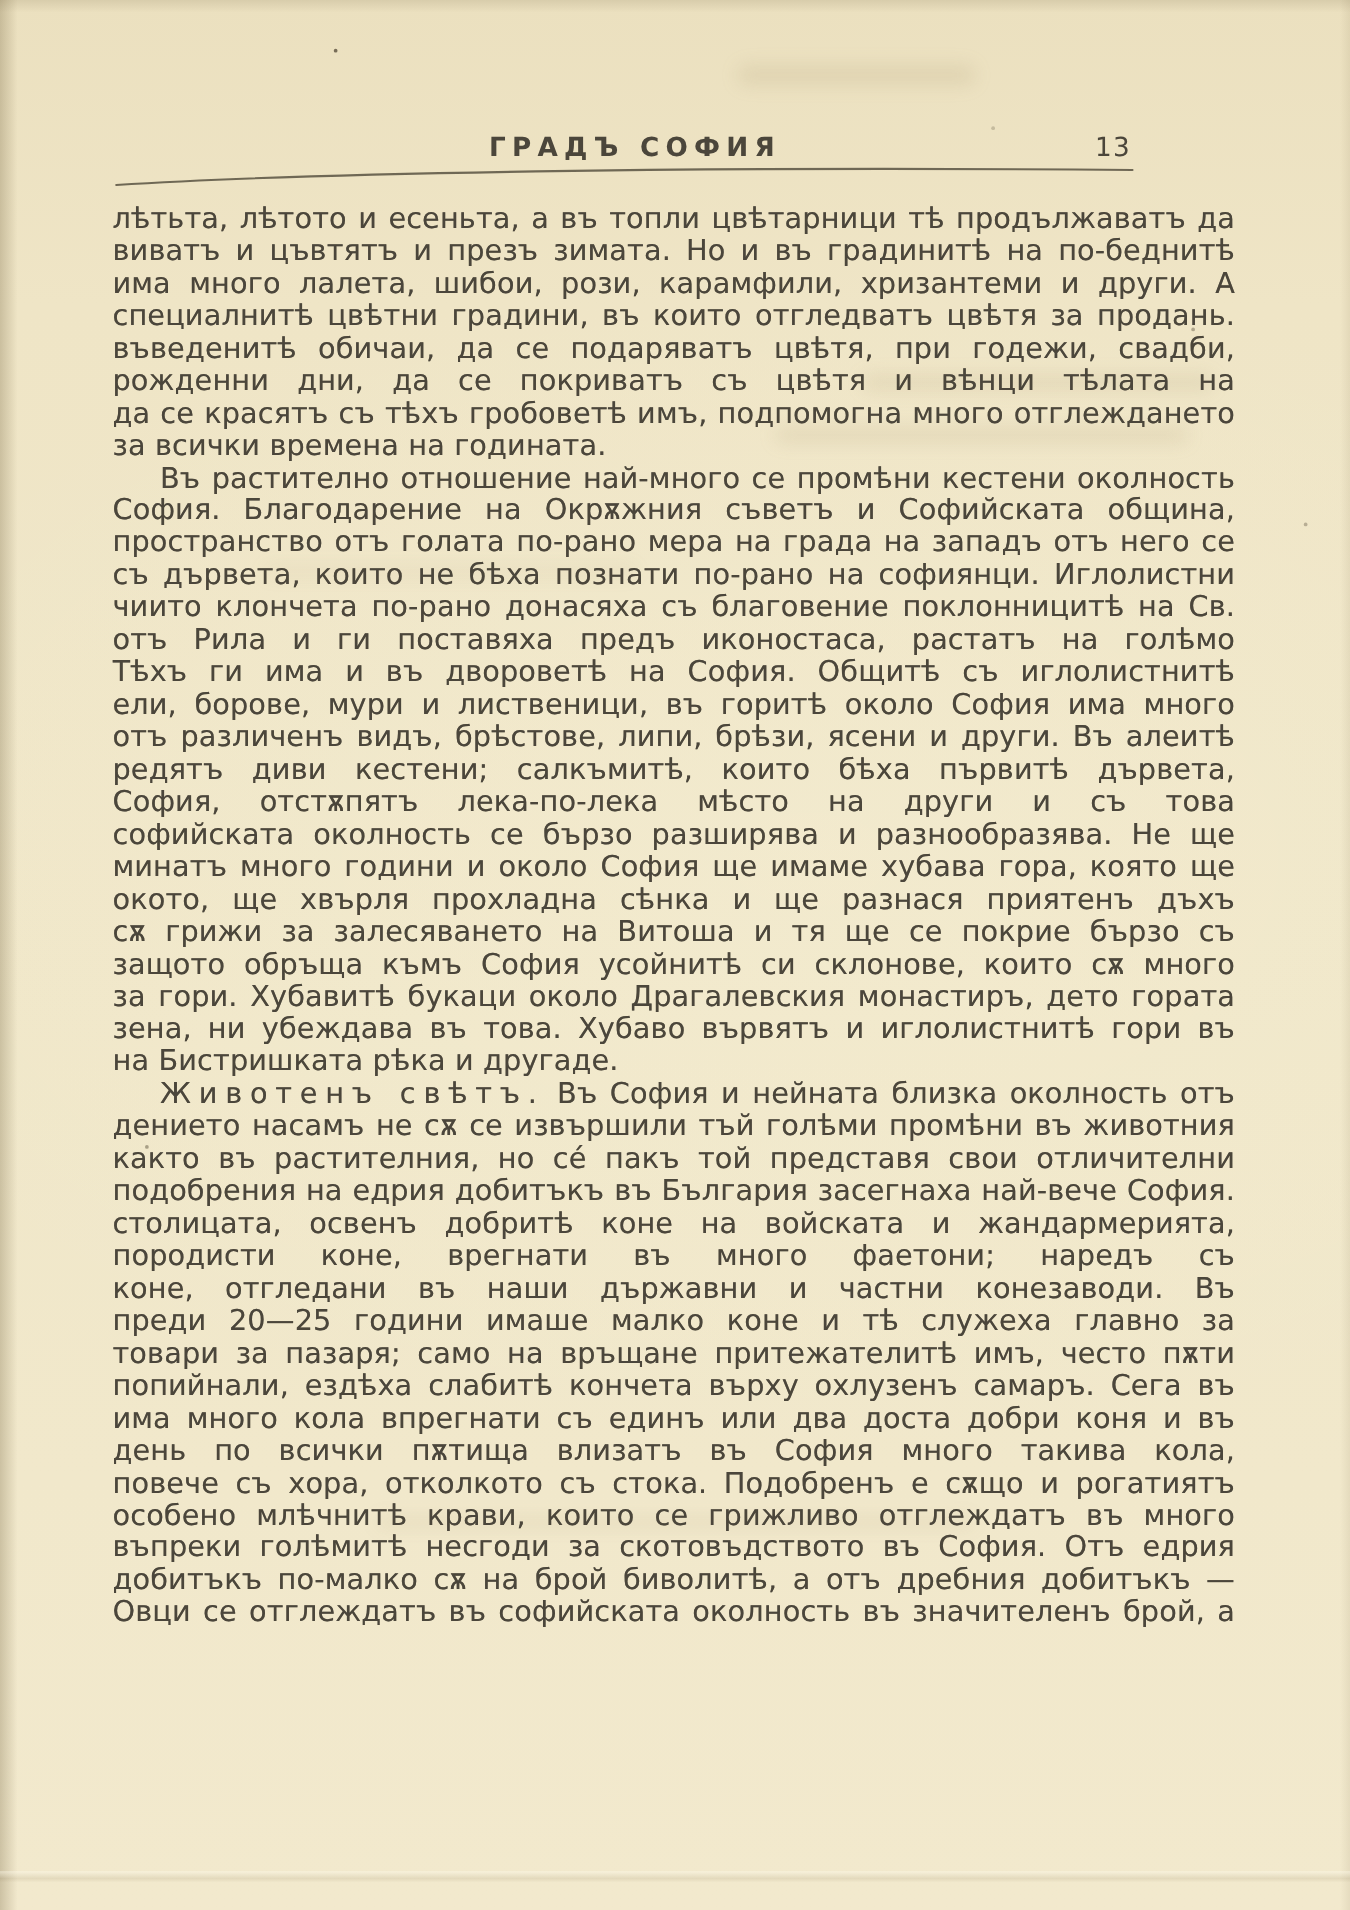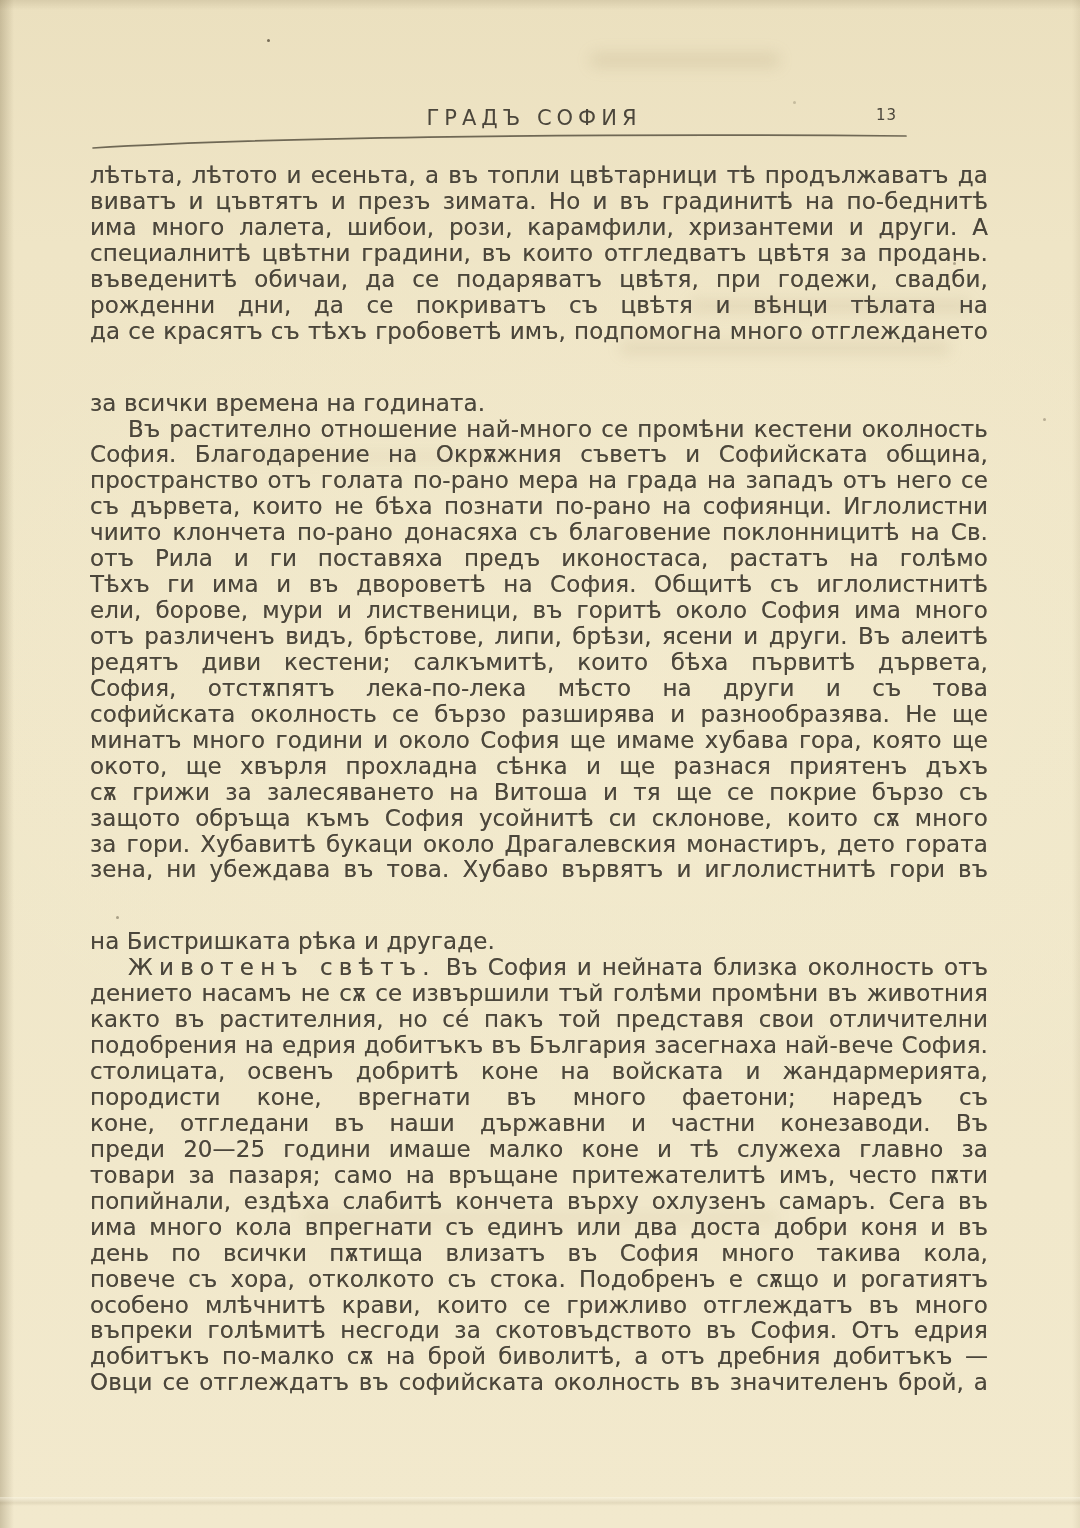--- a/index.html
+++ b/index.html
@@ -80,12 +80,13 @@
   .header-title {
     position: absolute;
     top: 106px;
-    left: 534px;
+    left: 508px;
     transform: translateX(-50%);
     font-size: 21px;
     letter-spacing: 5px;
     white-space: nowrap;
     color: var(--ink, #4b463b);
+    font-weight: bold;
   }
   .page-number {
     position: absolute;

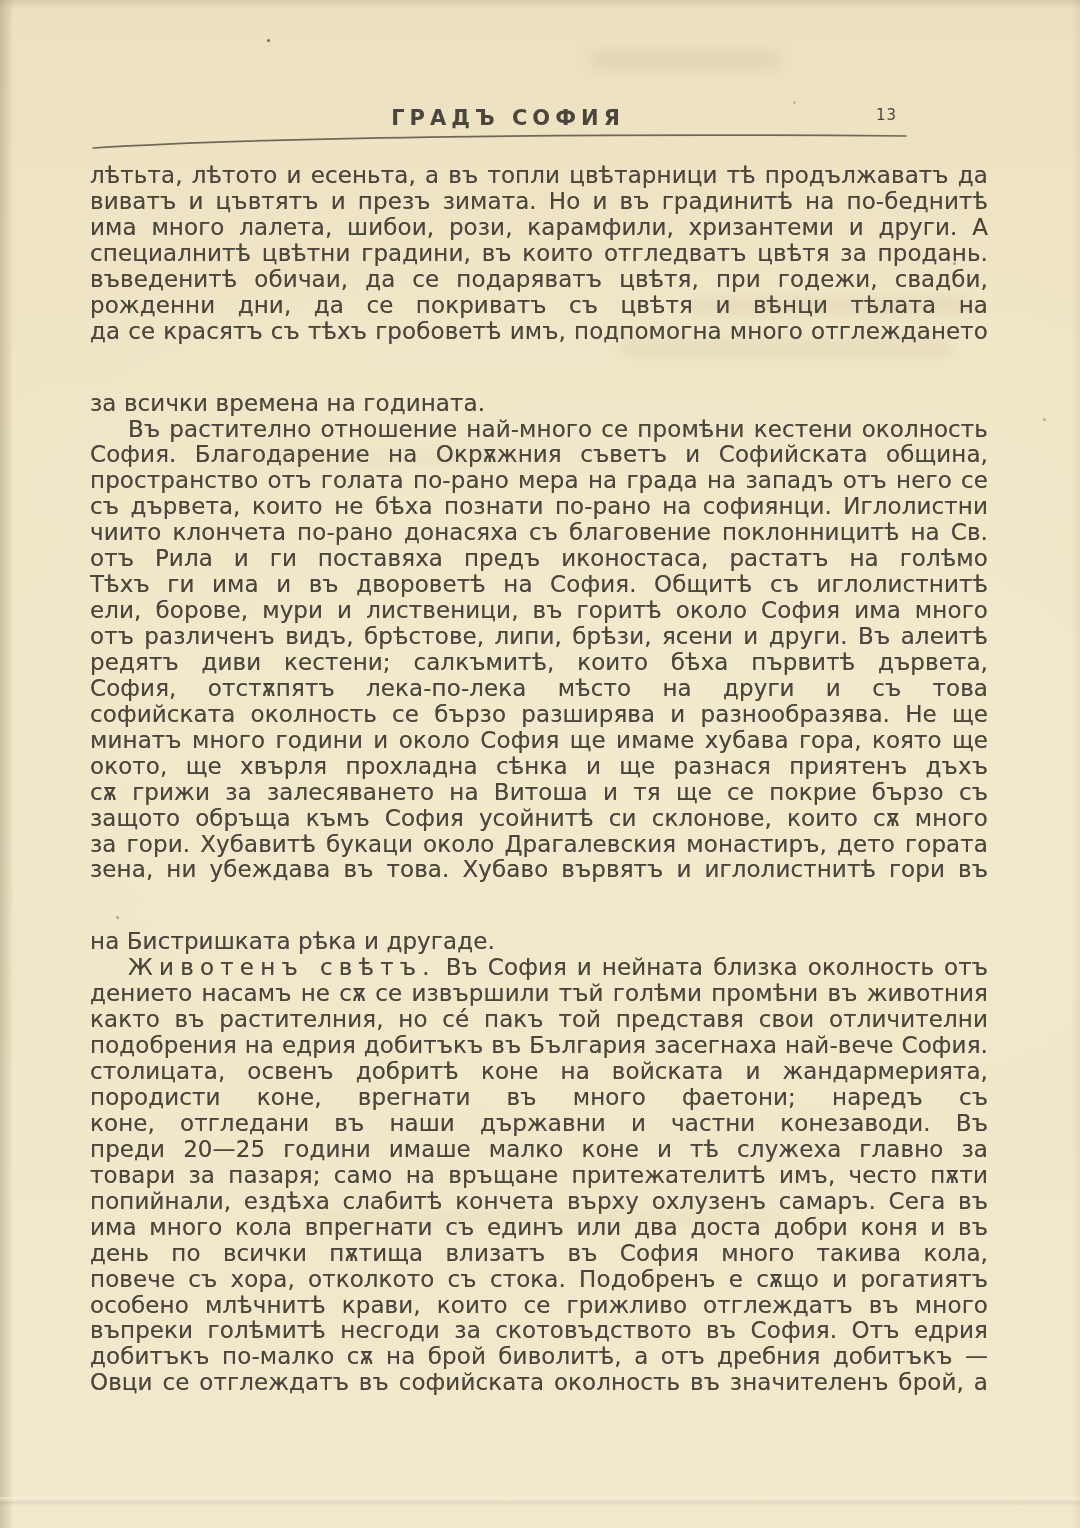--- a/index.html
+++ b/index.html
@@ -92,7 +92,7 @@
     position: absolute;
     top: 106px;
     left: 876px;
-    font-size: 15px;
+    font-size: 21px;
     letter-spacing: 1px;
     color: var(--ink, #4b463b);
   }

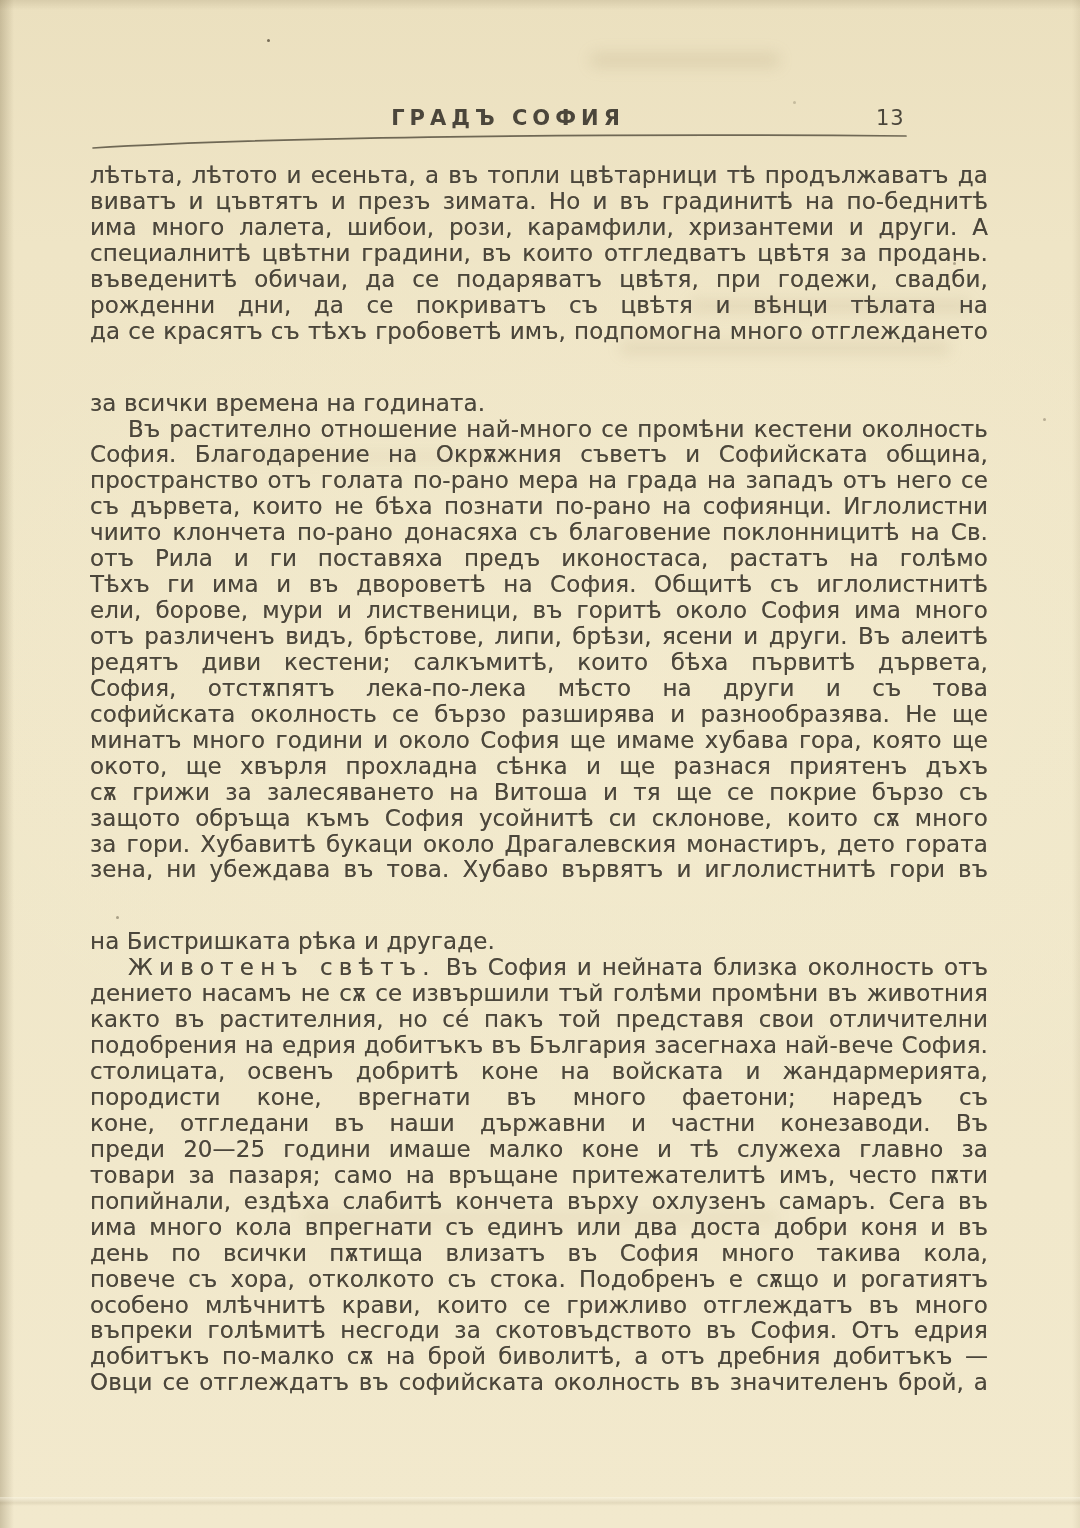--- a/index.html
+++ b/index.html
@@ -120,7 +120,7 @@
     overflow: hidden;
     white-space: normal;
   }
-  .line.flush-left { text-align-last: left; margin-top: 46px; }
+  .line.flush-left { text-align-last: left; }
   .line.indent { padding-left: 38px; }
   .lead { letter-spacing: 0.27em; }
 </style>

